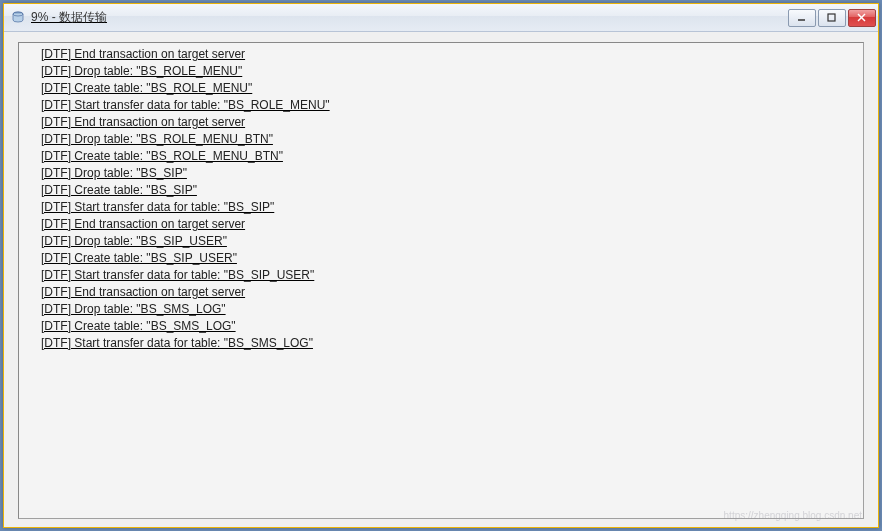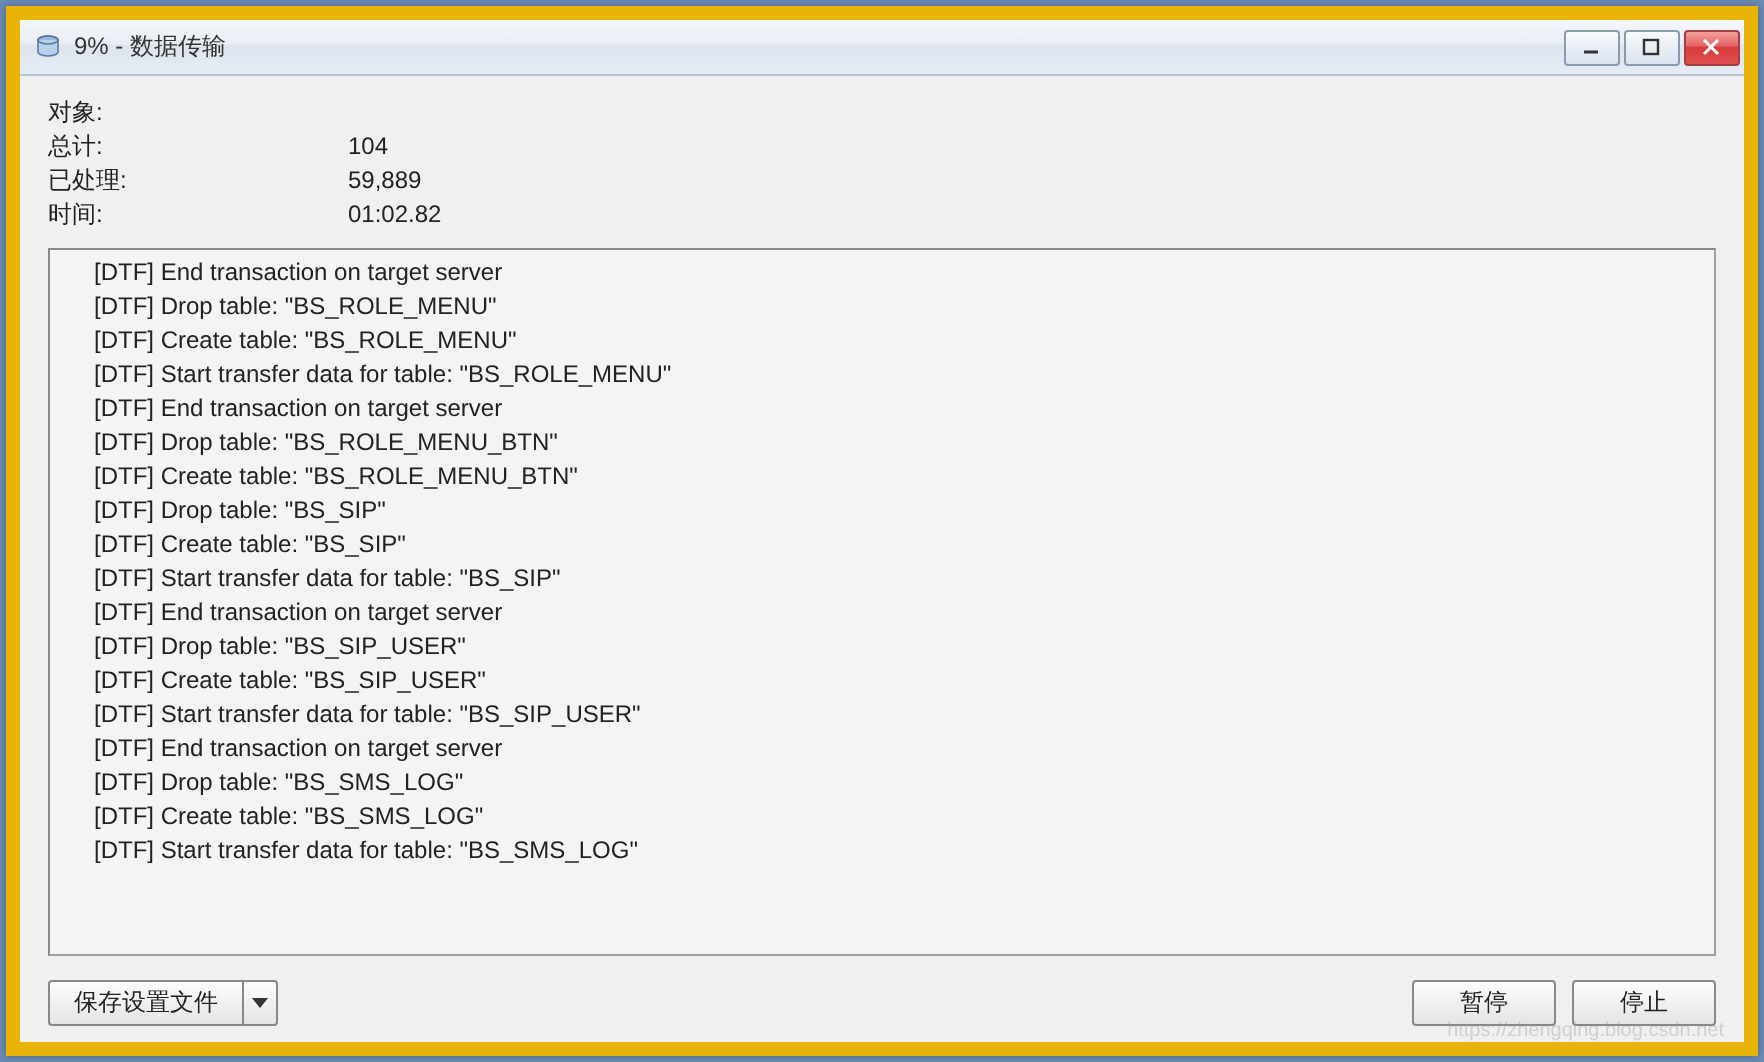--- a/index.html
+++ b/index.html
@@ -14,10 +14,11 @@
     width: 876px;
     height: 525px;
     background: #6d28d9;
-    border: 7px solid #eab308;
+    border: 1px solid #eab308;
     display: flex;
     flex-direction: column;
     box-shadow: 0 0 4px rgba(0,0,0,0.3);
+    text-decoration: underline;
   }
   .titlebar {
     height: 28px;

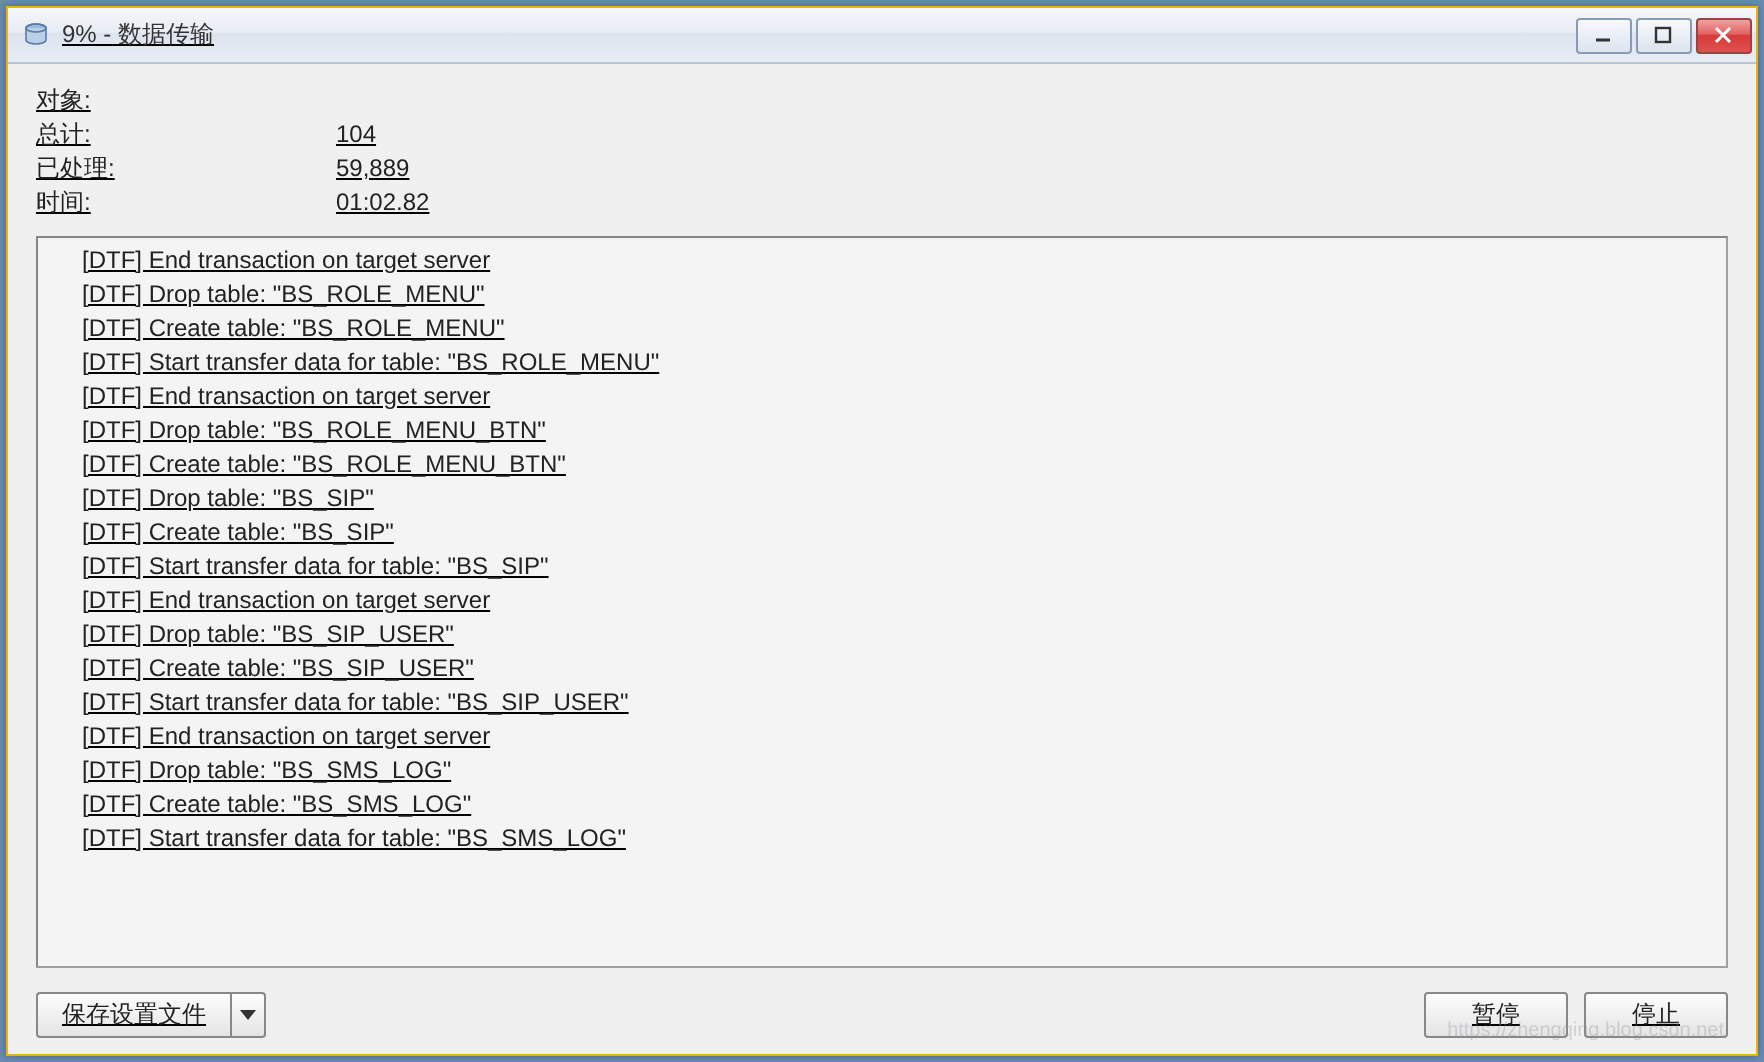--- a/index.html
+++ b/index.html
@@ -194,24 +194,6 @@
 
   <div class="content">
 
-    <div class="stats">
-      <div class="stats-row">
-        <span class="stats-label">对象:</span>
-        <span></span>
-      </div>
-      <div class="stats-row">
-        <span class="stats-label">总计:</span>
-        <span>104</span>
-      </div>
-      <div class="stats-row">
-        <span class="stats-label">已处理:</span>
-        <span>59,889</span>
-      </div>
-      <div class="stats-row">
-        <span class="stats-label">时间:</span>
-        <span>01:02.82</span>
-      </div>
-    </div>
 
     <div class="log-panel" id="log-panel">
         <div class="log-line">[DTF] End transaction on target server</div>

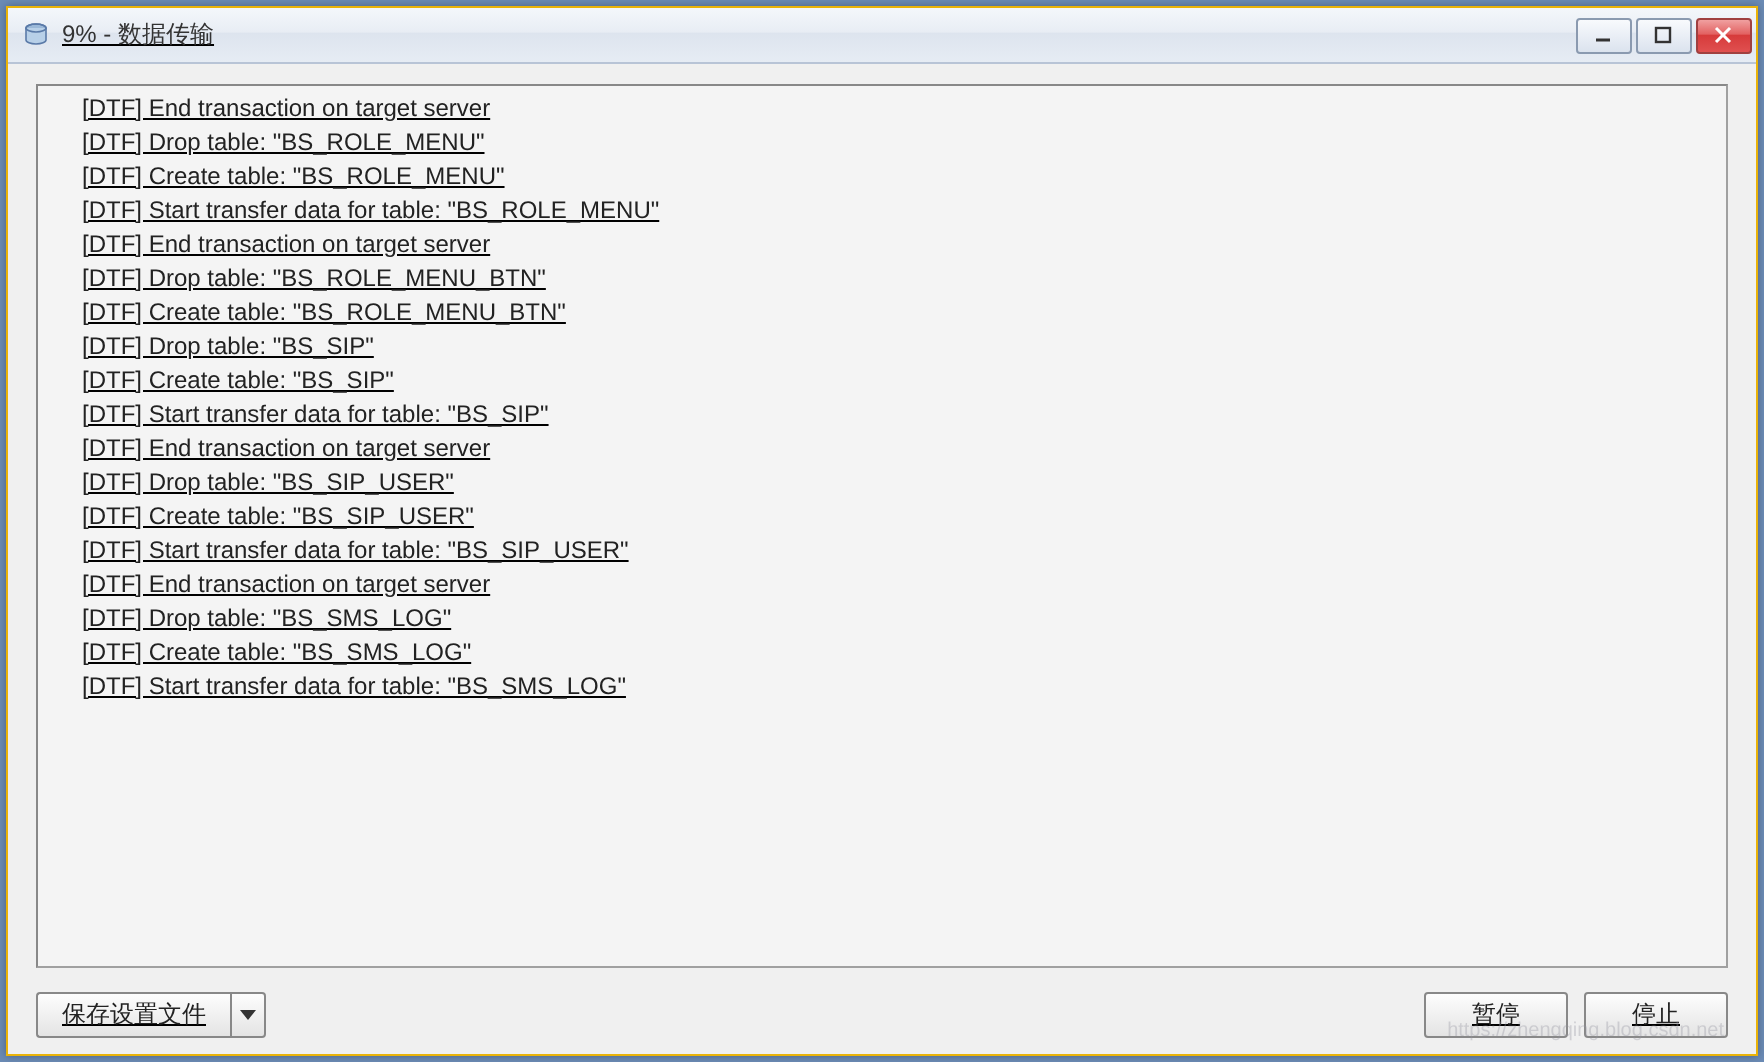--- a/index.html
+++ b/index.html
@@ -216,21 +216,6 @@
         <div class="log-line">[DTF] Start transfer data for table: "BS_SMS_LOG"</div>
       </div>
 
-    <div class="button-bar">
-      <div class="btn-split">
-        <button class="btn btn-main">保存设置文件</button>
-        <button class="btn btn-drop">
-          <svg width="8" height="6">
-              <polygon points="0,0 8,0 4,5" fill="#333"></polygon>
-            </svg>
-        </button>
-      </div>
-      <div class="spacer"></div>
-      <div class="right-buttons">
-        <button class="btn" style="min-width:72px;justify-content:center">暂停</button>
-        <button class="btn" style="min-width:72px;justify-content:center">停止</button>
-      </div>
-    </div>
 
   </div>
 </div>

